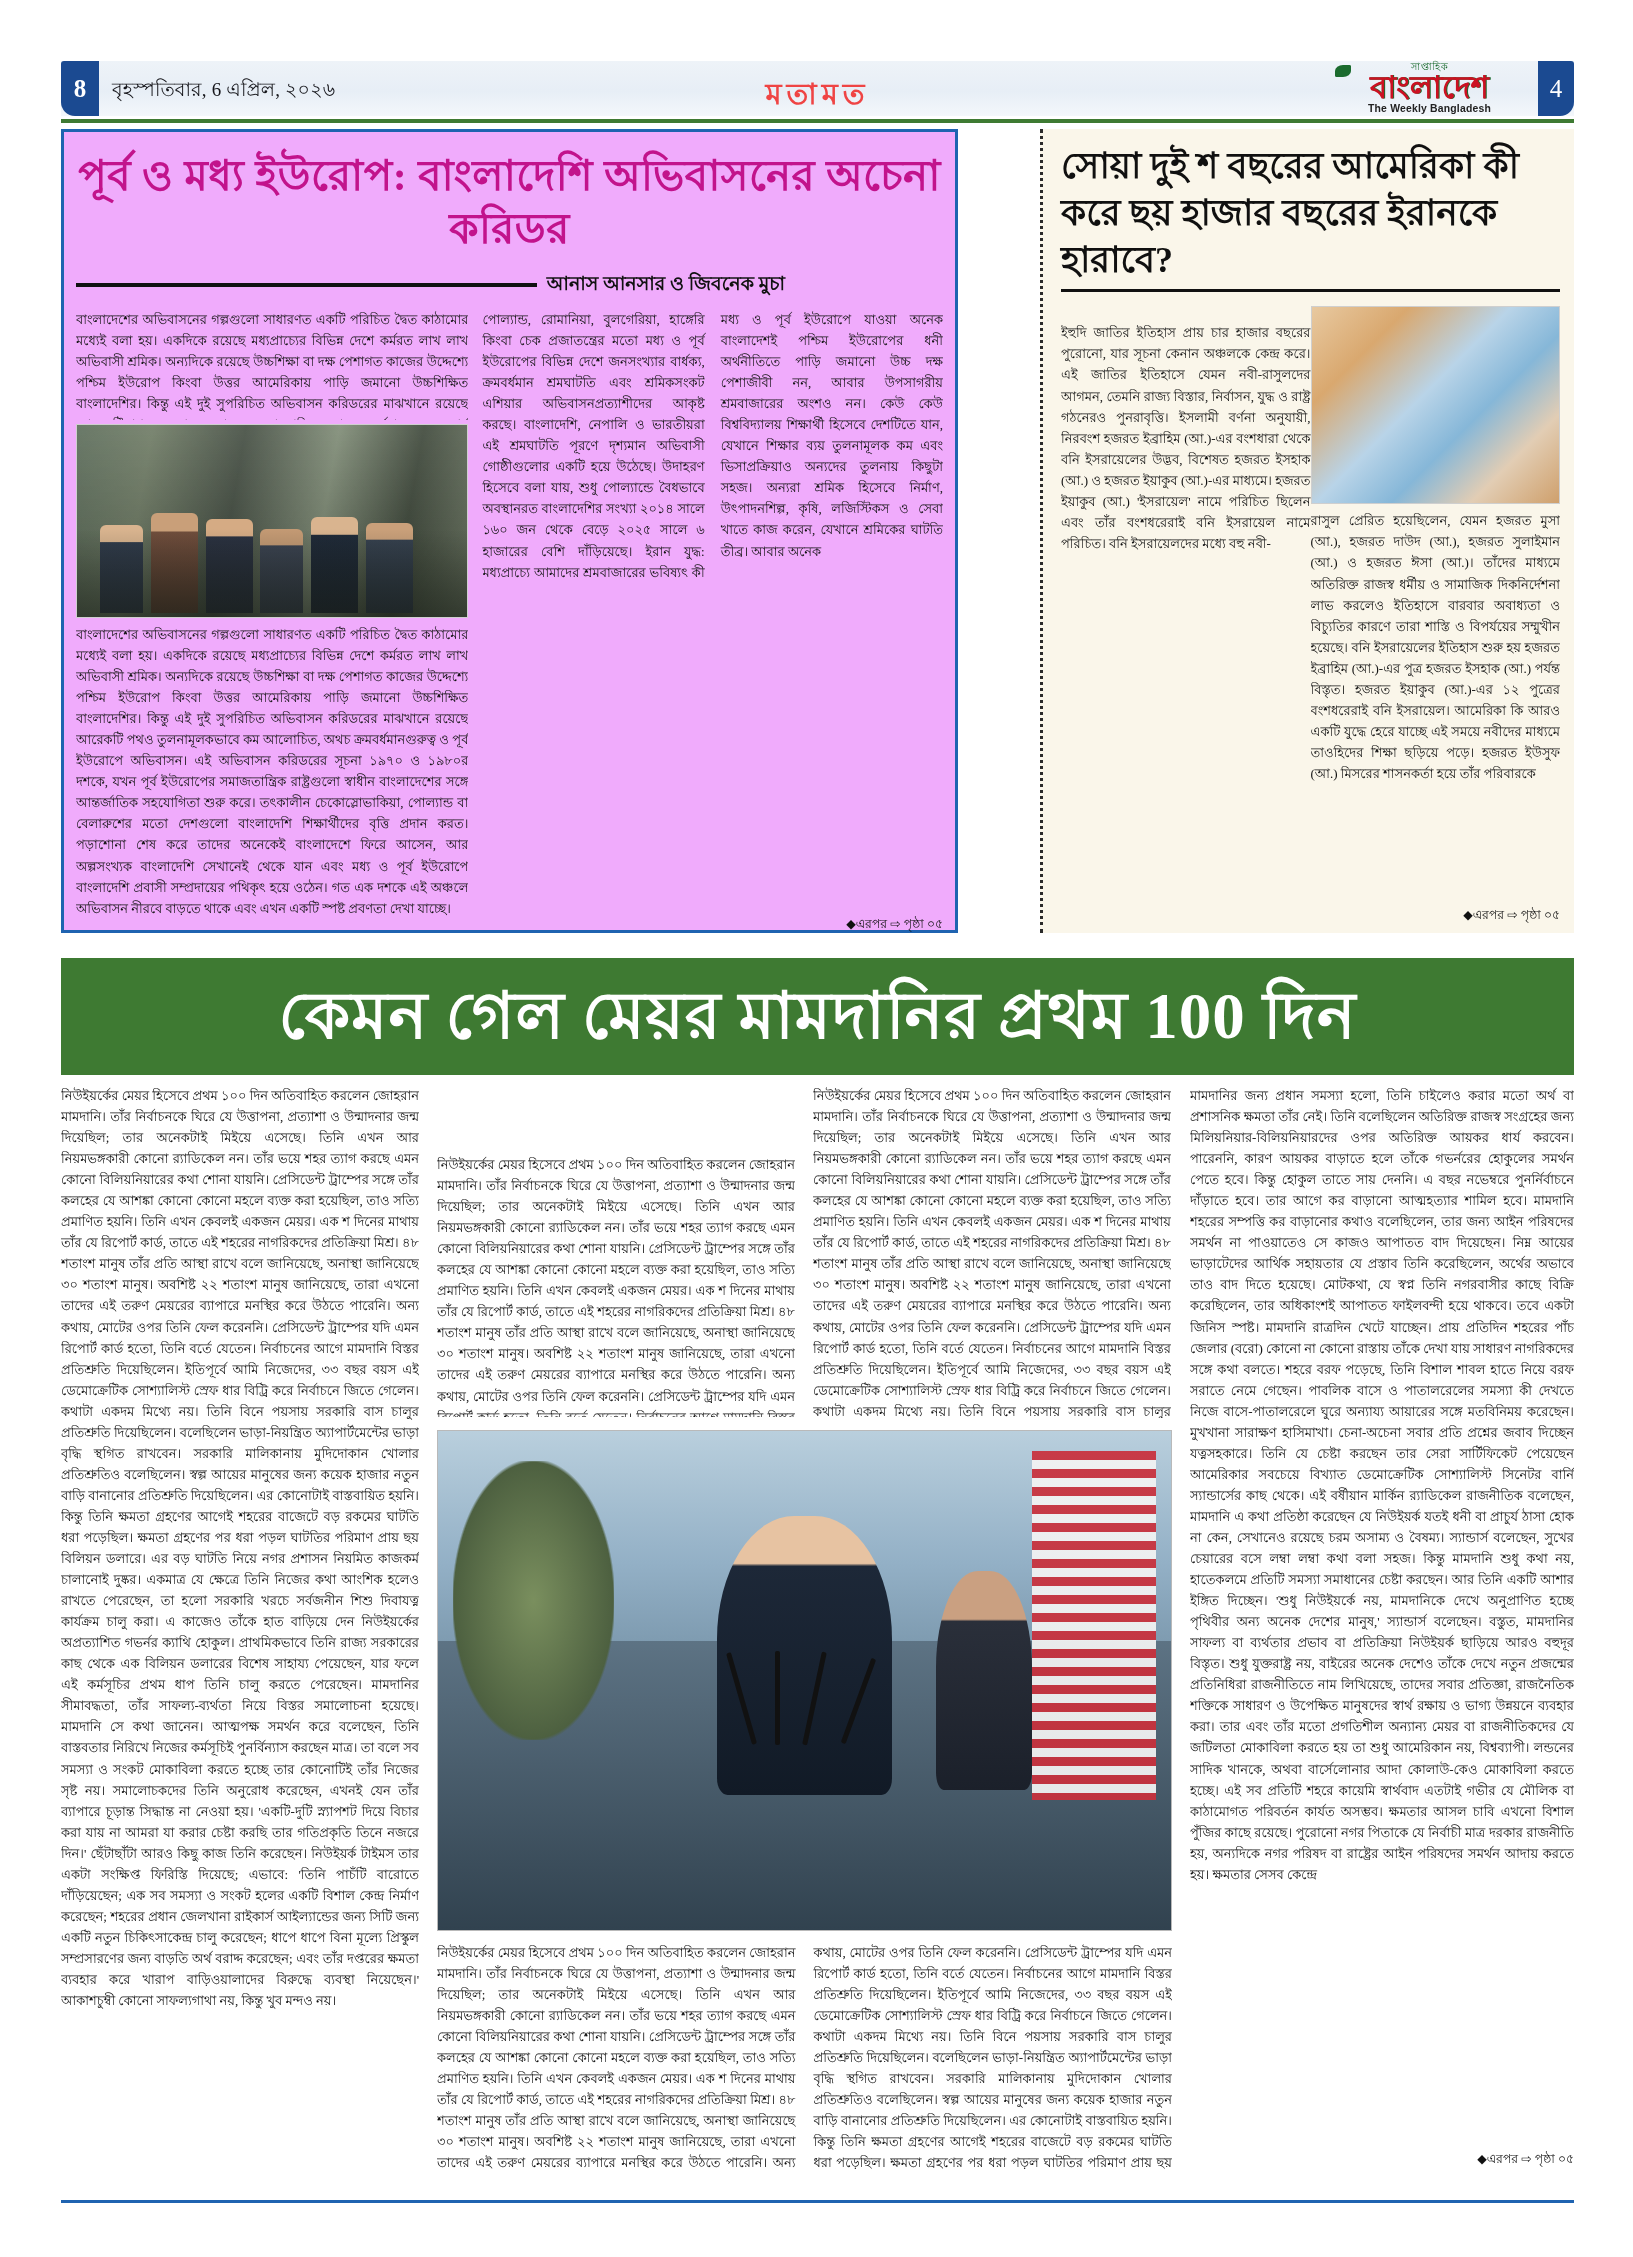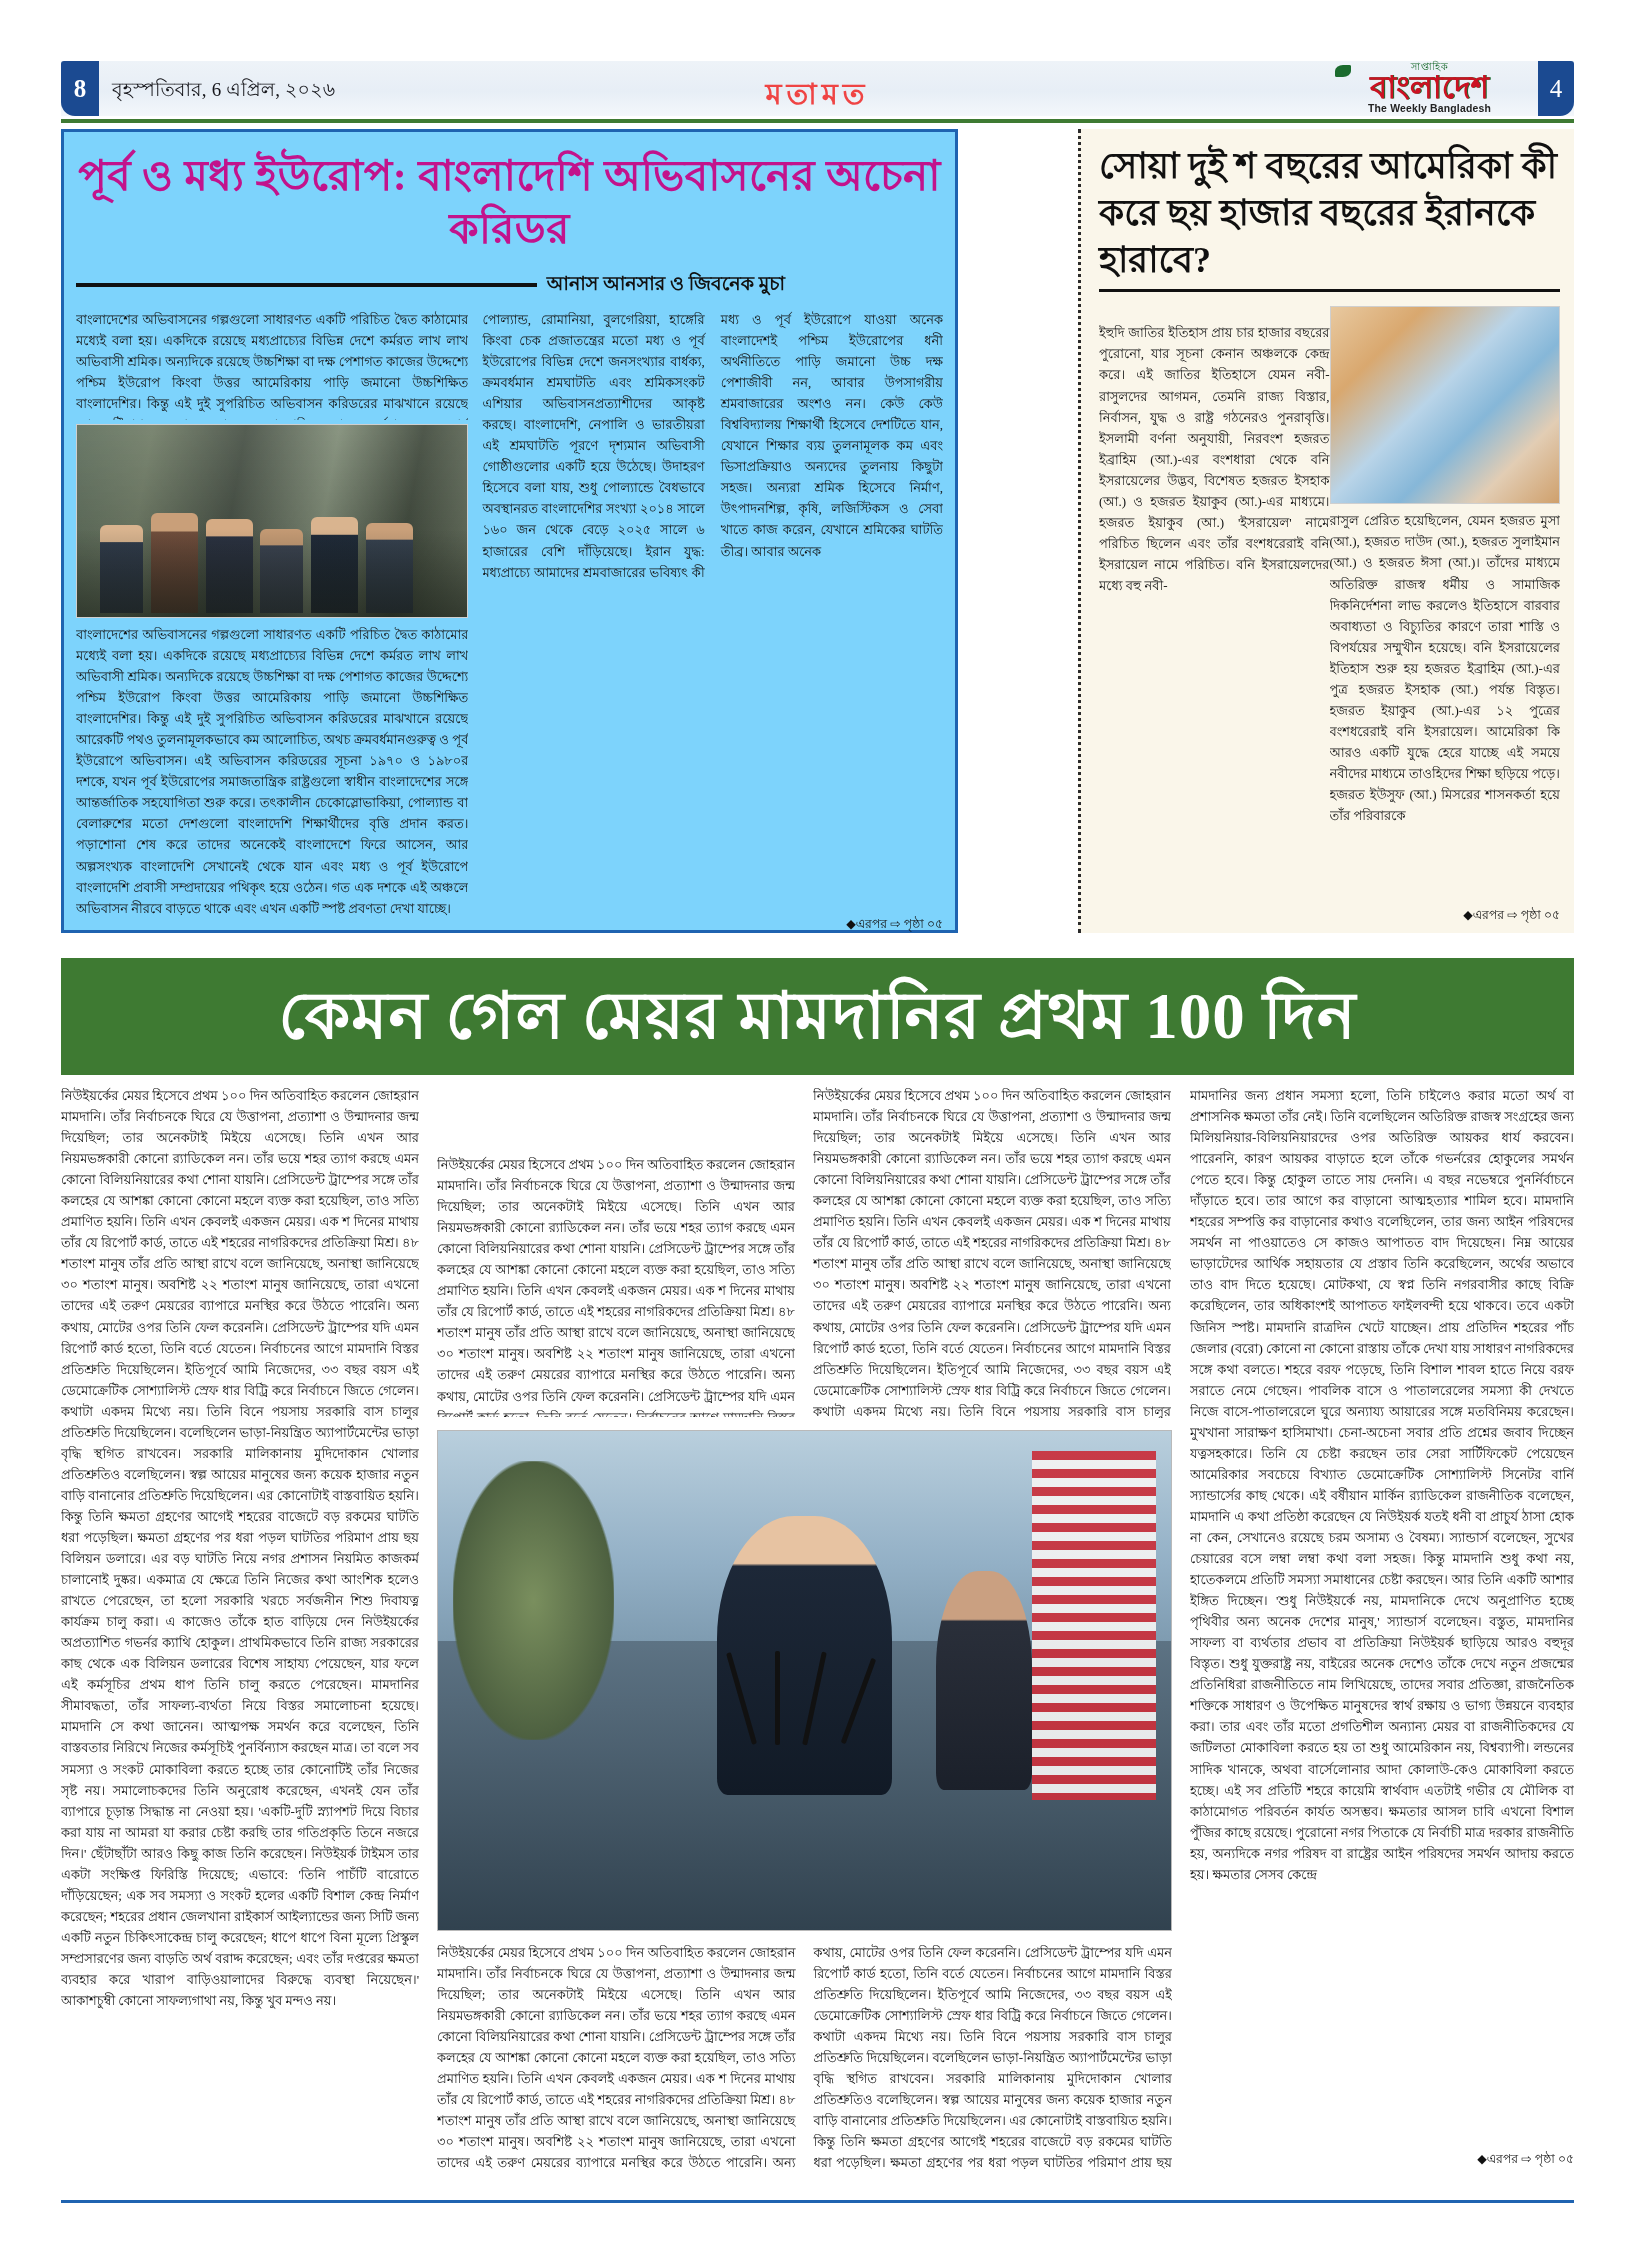--- a/index.html
+++ b/index.html
@@ -92,7 +92,7 @@
     position: absolute; left: 0; top: 0;
     width: 897px; height: 804px;
     border: 3px solid #1f63b0;
-    background: #7dd3fc;
+    background: #f0abfc;
     padding: 10px 12px 8px 12px;
   }
   .headline-pink {

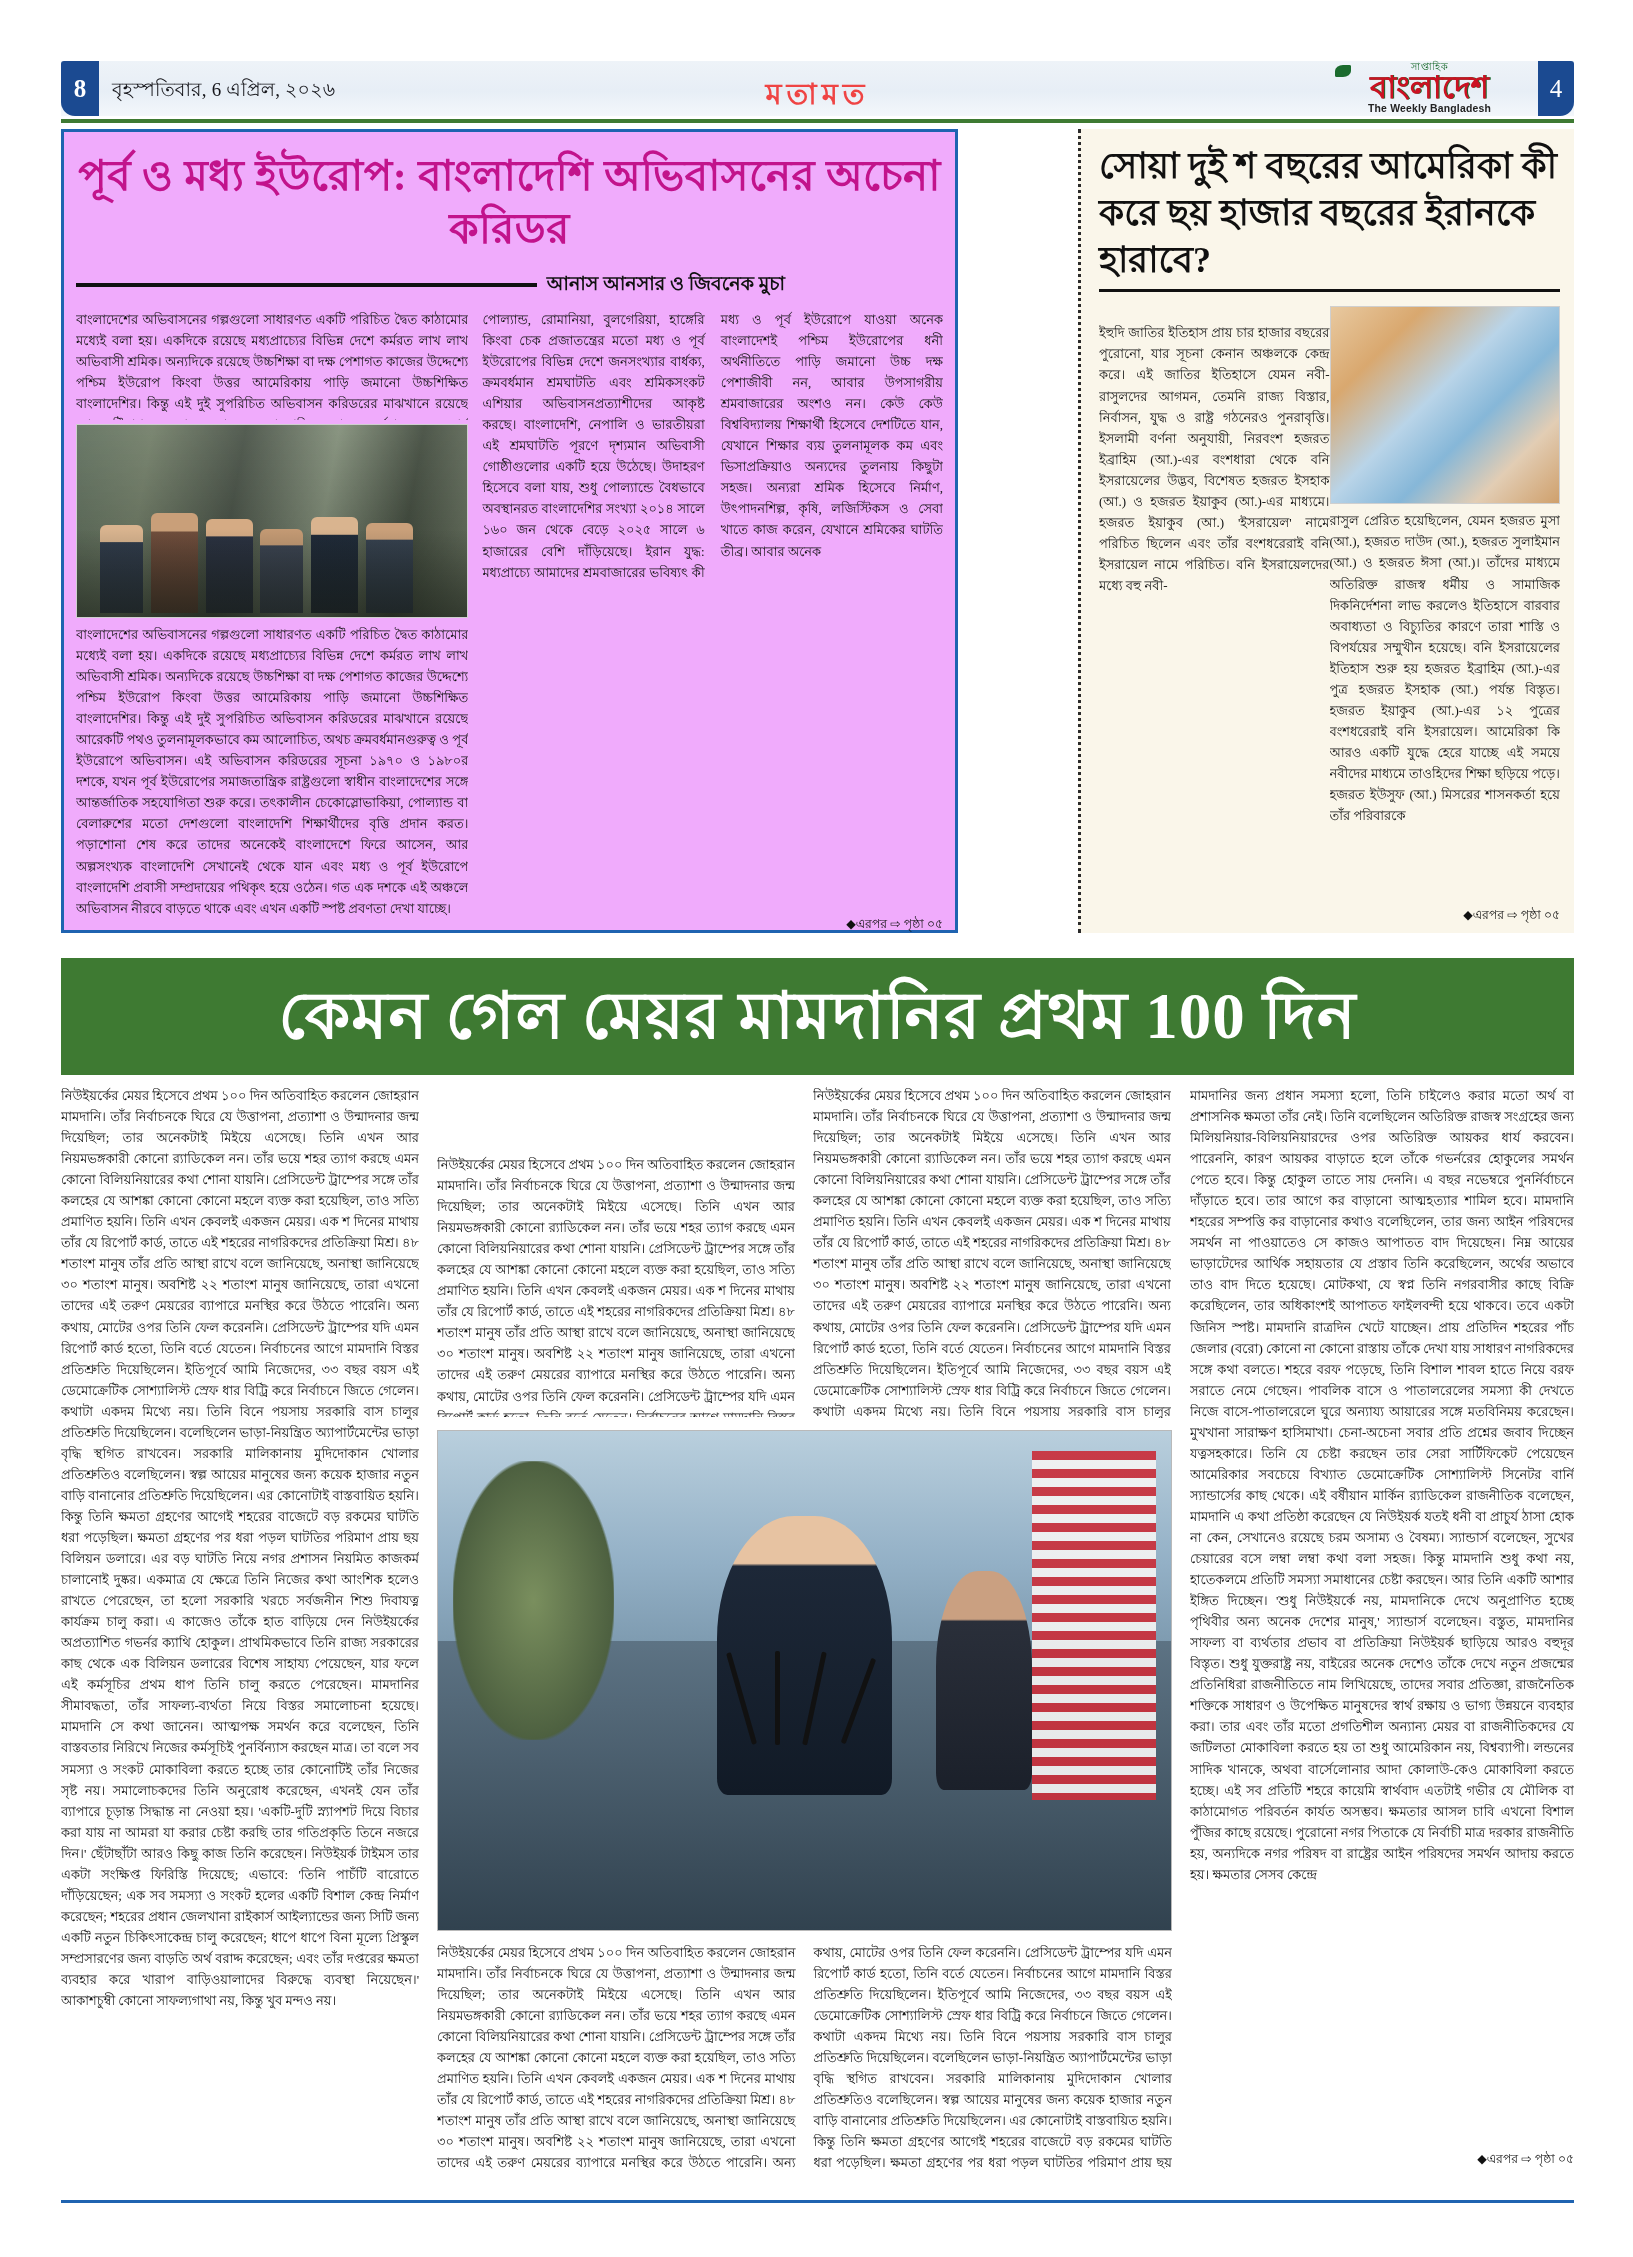--- a/index.html
+++ b/index.html
@@ -117,7 +117,7 @@
 
   .art-right {
     position: absolute; right: 0; top: 0;
-    width: 496px; height: 804px;
+    width: 534px; height: 804px;
     background: #faf6ea;
     border-left: 3px dotted #2a2a2a;
     padding: 14px 14px 8px 18px;

